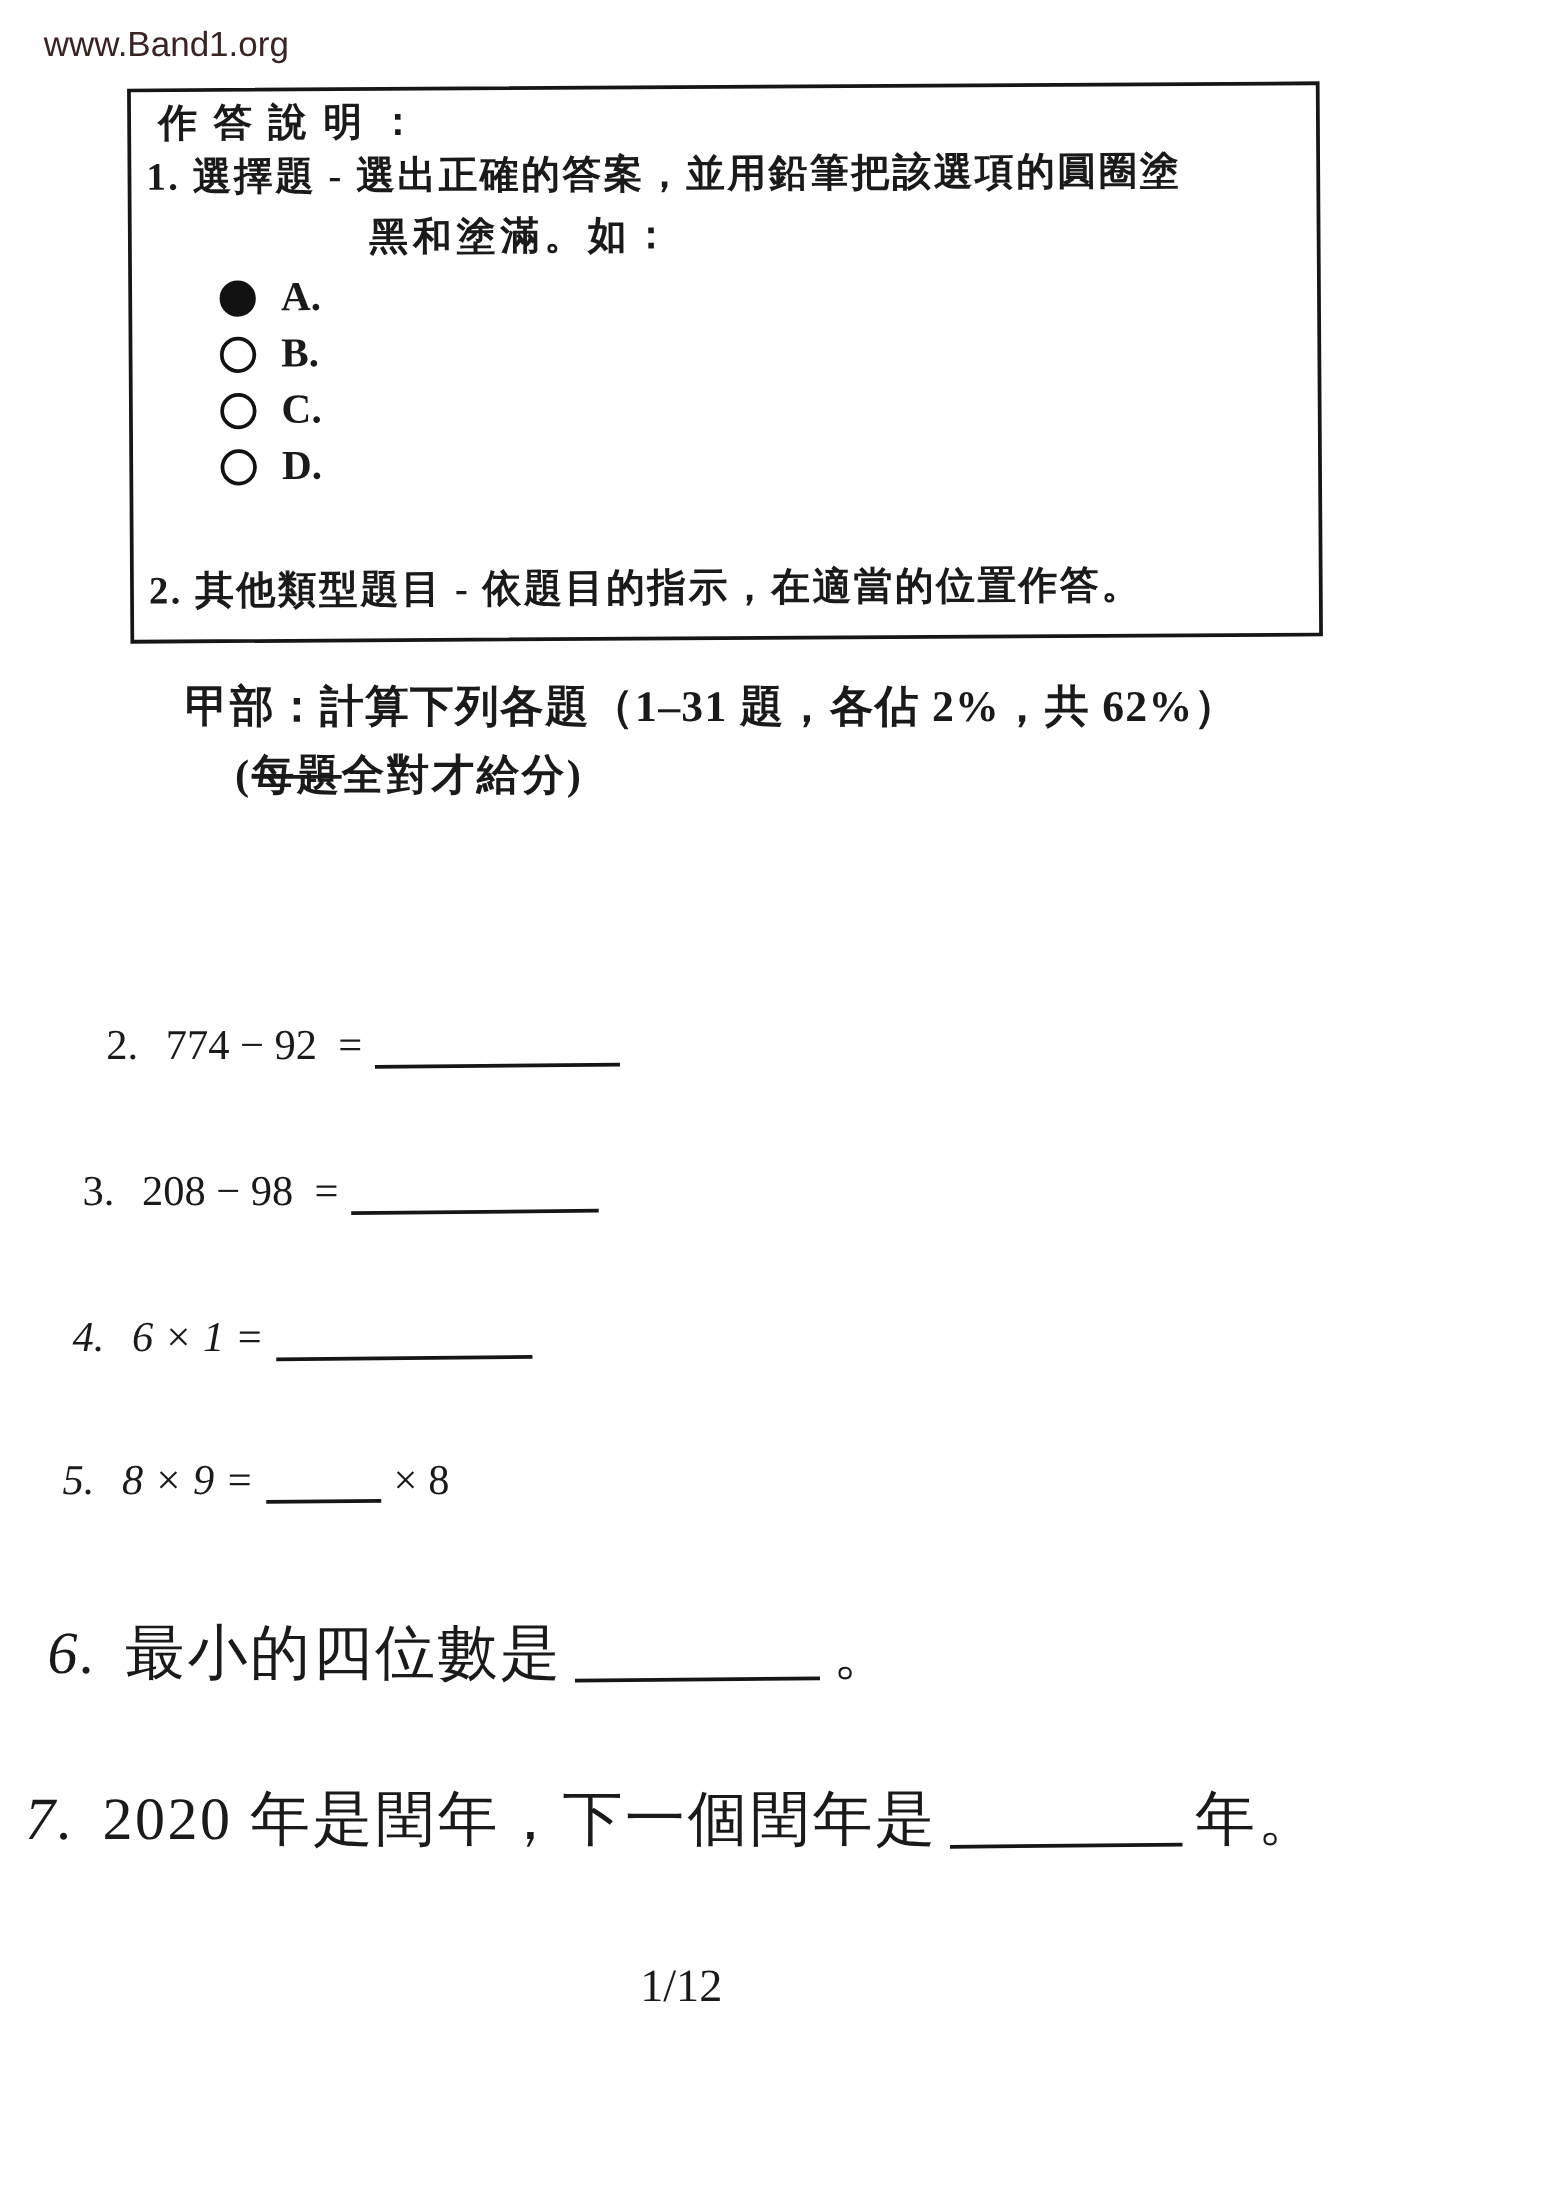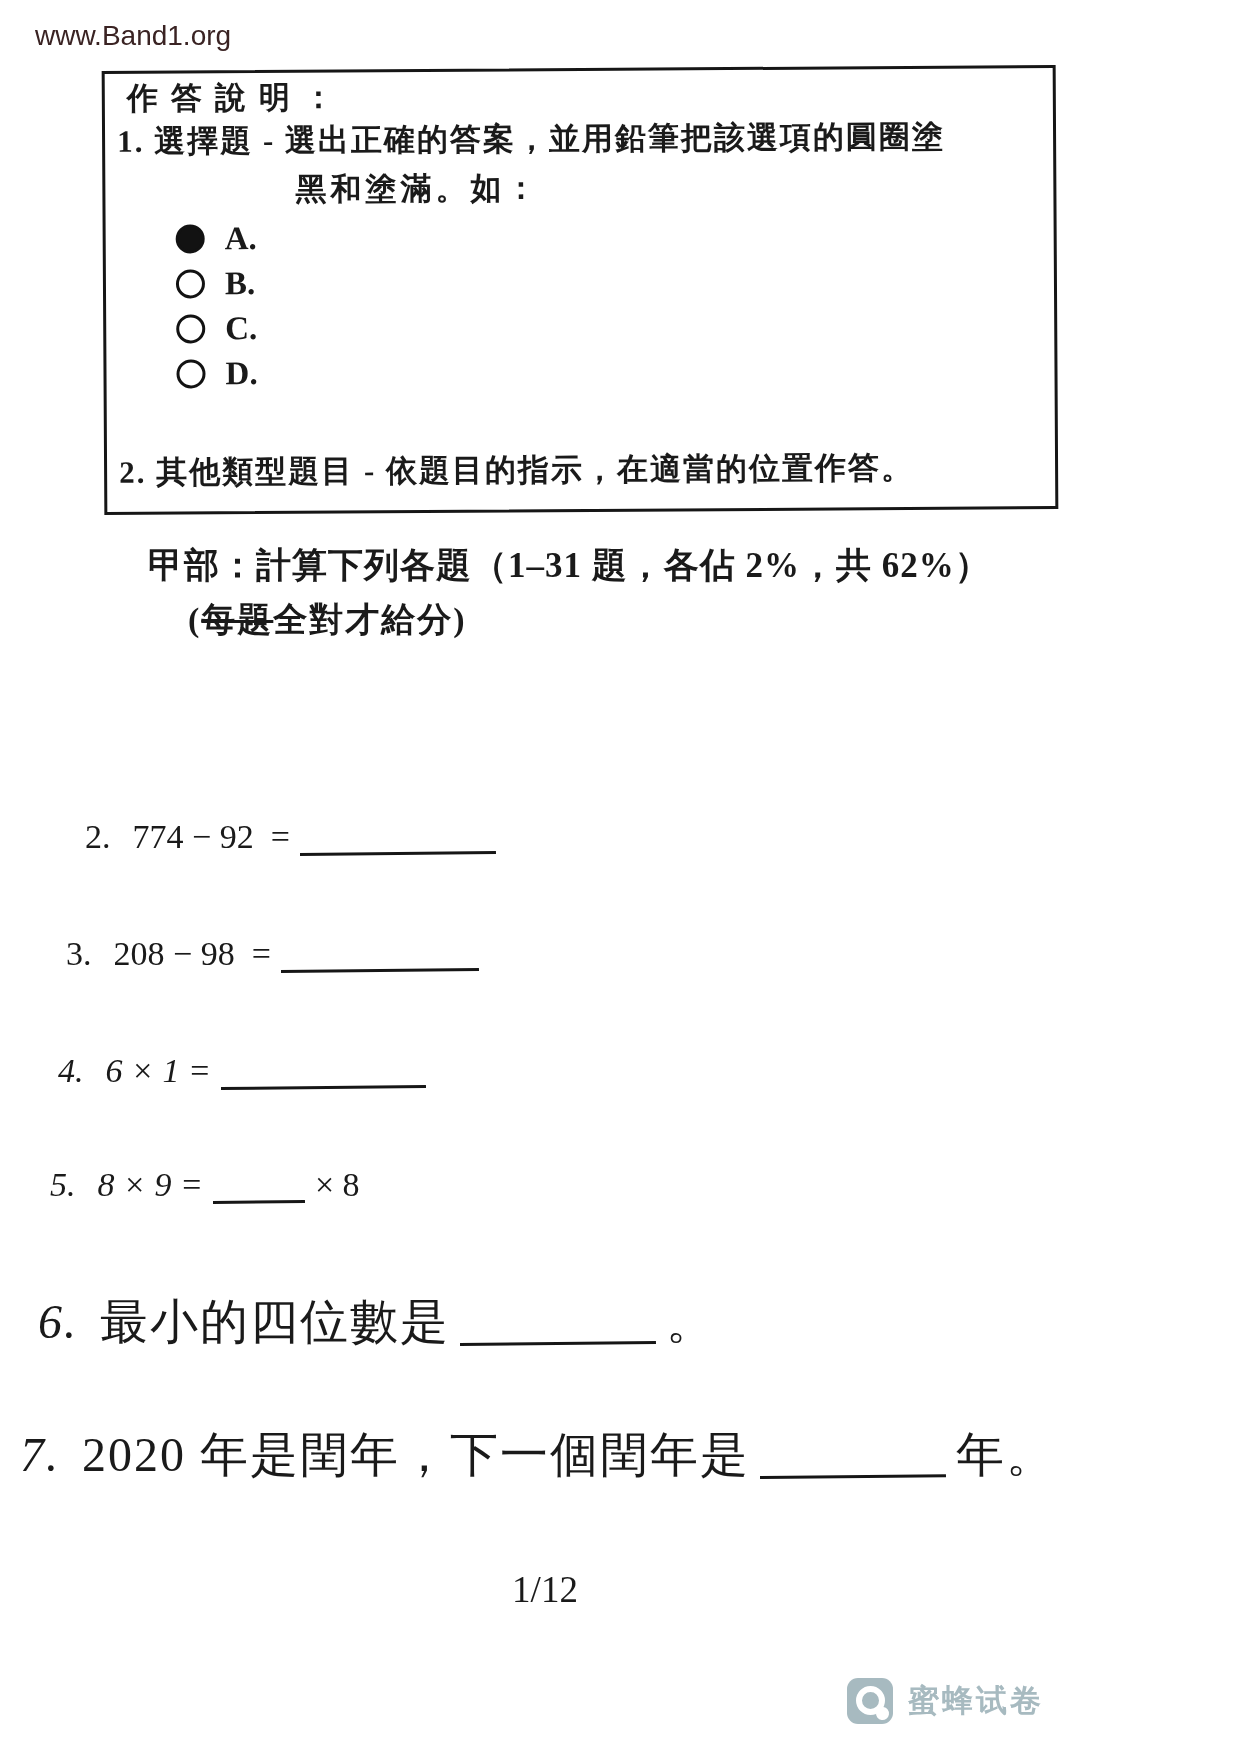--- a/index.html
+++ b/index.html
@@ -163,12 +163,6 @@
 
   <div class="pagenum">1/12</div>
 
-  <div class="brand">
-    <div class="brand-icon">
-        <span class="bee"></span>
-      </div>
-    <div class="brand-text">蜜蜂试卷</div>
-  </div>
 
 </div>
 

